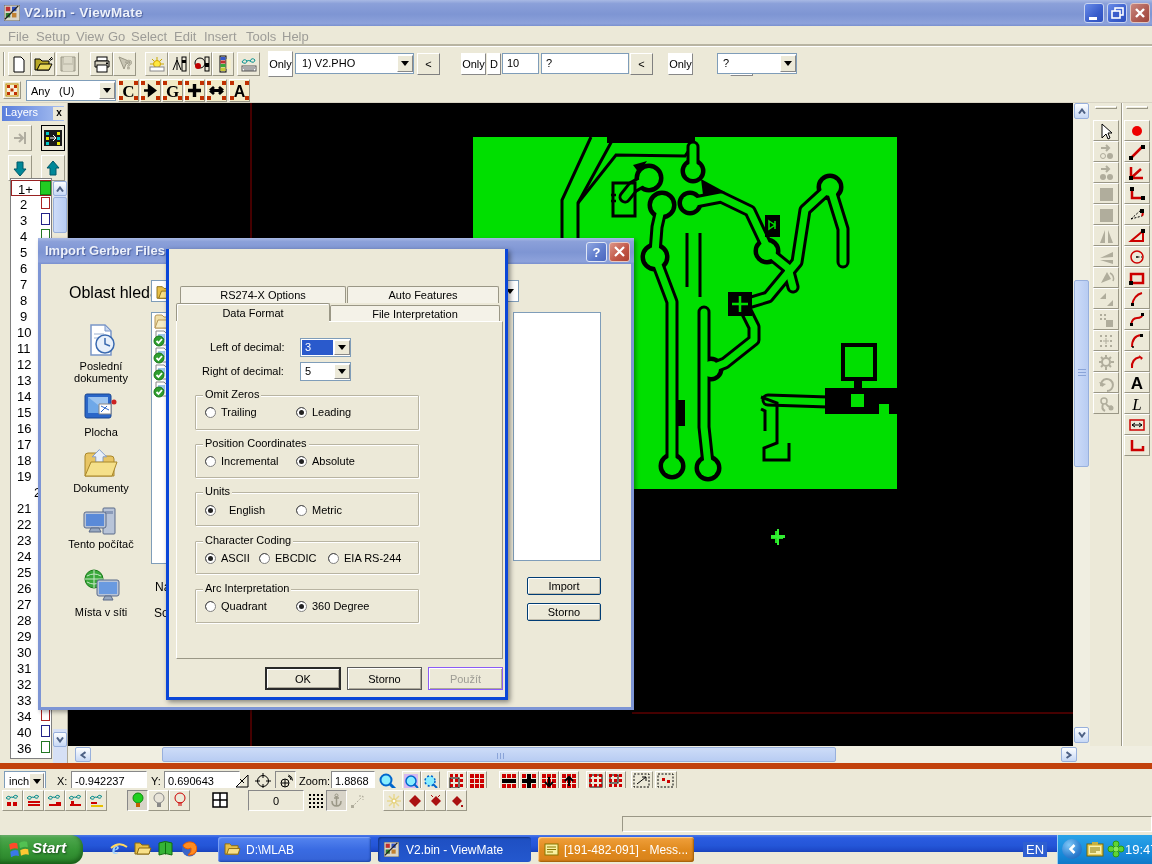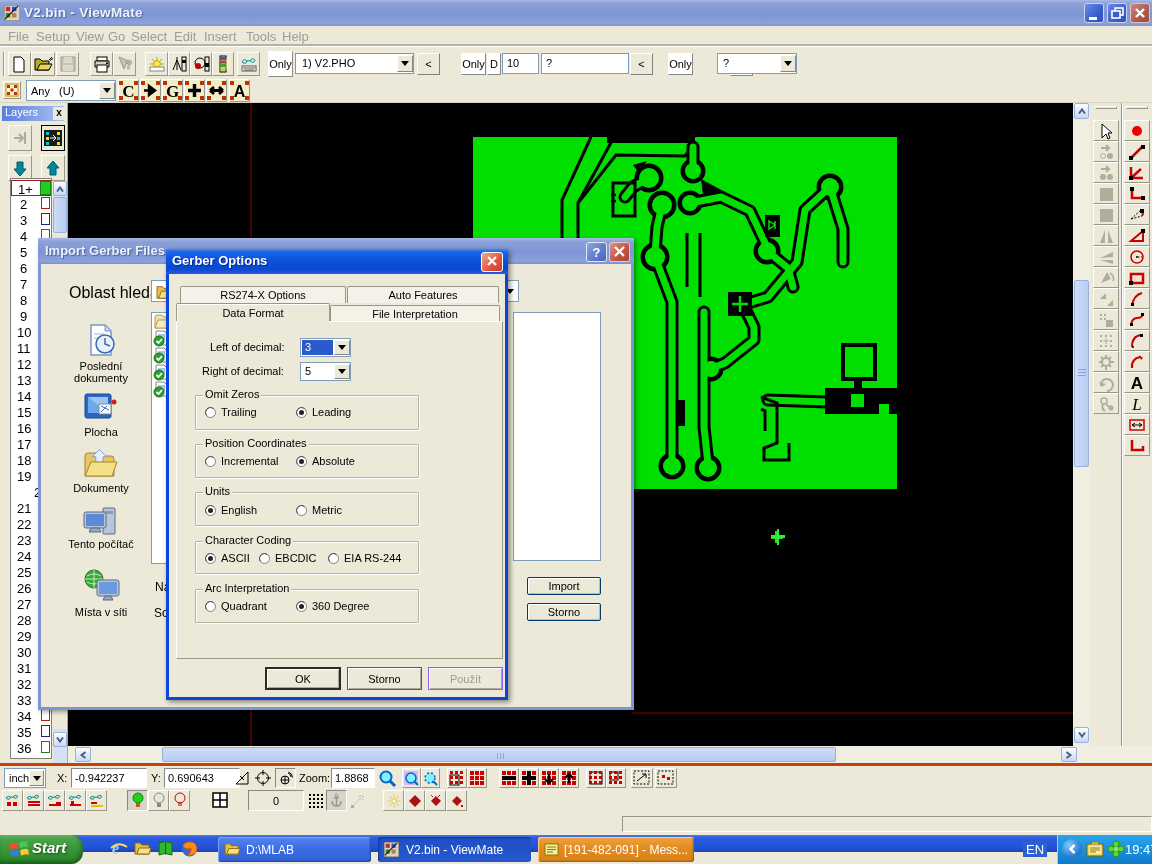--- a/index.html
+++ b/index.html
@@ -1239,12 +1239,6 @@
 </div>
 
 <div class="abs" id="gerberdlg" style="left:166px;top:249px;width:342px;height:451px;background:#ECE9D8;border:3px solid #0A46D8;border-top:none;box-shadow:2px 2px 5px rgba(0,0,0,.45);">
- <div class="abs" style="left:-3px;top:0px;width:342px;height:25px;background:linear-gradient(180deg,#3E8DF2 0%,#1E64E8 12%,#0D50DC 45%,#0A48D0 80%,#2060E0 100%);">
-  <span class="abs" style="left:6px;top:4px;font-size:13px;font-weight:bold;color:#fff;text-shadow:1px 1px 1px #00268a;">Gerber Options</span>
-  <div class="abs" style="left:315px;top:3px;width:22px;height:20px;border-radius:3px;background:linear-gradient(135deg,#F0A898,#E25A40 55%,#C83A20);border:1px solid #fff;"><svg width="20" height="18">
-          <path d="M6 4 L14 12 M14 4 L6 12" stroke="#fff" stroke-width="2.4"></path>
-        </svg></div>
- </div>
  <div class="abs" style="left:11px;top:37px;width:166px;height:17px;background:#F4F2E8;border:1px solid #9a9786;border-bottom:none;border-radius:2px 2px 0 0;text-align:center;padding-top:2px;">RS274-X Options</div>
  <div class="abs" style="left:178px;top:37px;width:152px;height:17px;background:#F4F2E8;border:1px solid #9a9786;border-bottom:none;border-radius:2px 2px 0 0;text-align:center;padding-top:2px;">Auto Features</div>
  <div class="abs" style="left:7px;top:54px;width:154px;height:19px;background:#ECE9D8;border:1px solid #9a9786;border-bottom:none;border-radius:2px 2px 0 0;text-align:center;padding-top:3px;box-shadow:inset 1px 1px #fff;">Data Format</div>

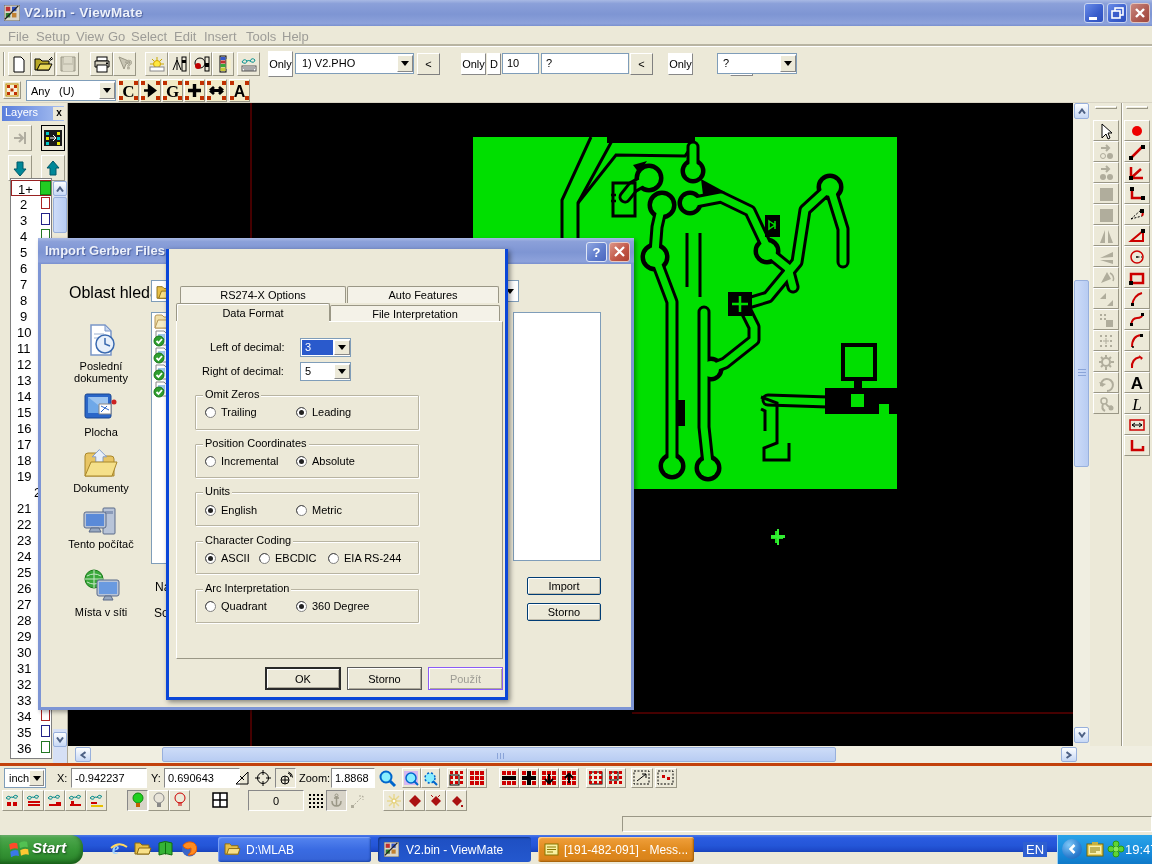--- a/index.html
+++ b/index.html
@@ -1296,7 +1296,7 @@
       <path d="M1.5 8.5 A5 5 0 0 1 8.5 1.5" fill="none" stroke="#555"></path>
       <circle cx="5.5" cy="5.5" r="2.5" fill="#222"></circle>
     </svg>
-    <span class="abs" style="left:52px;top:255px;text-align:center;">English</span>
+    <span class="abs" style="left:60px;top:255px;text-align:center;">English</span>
     <svg class="abs" style="left:127px;top:256px" width="13" height="13" viewBox="0 0 13 13">
       <circle cx="5.5" cy="5.5" r="5" fill="#fff" stroke="#808080"></circle>
       <path d="M1.5 8.5 A5 5 0 0 1 8.5 1.5" fill="none" stroke="#555"></path>

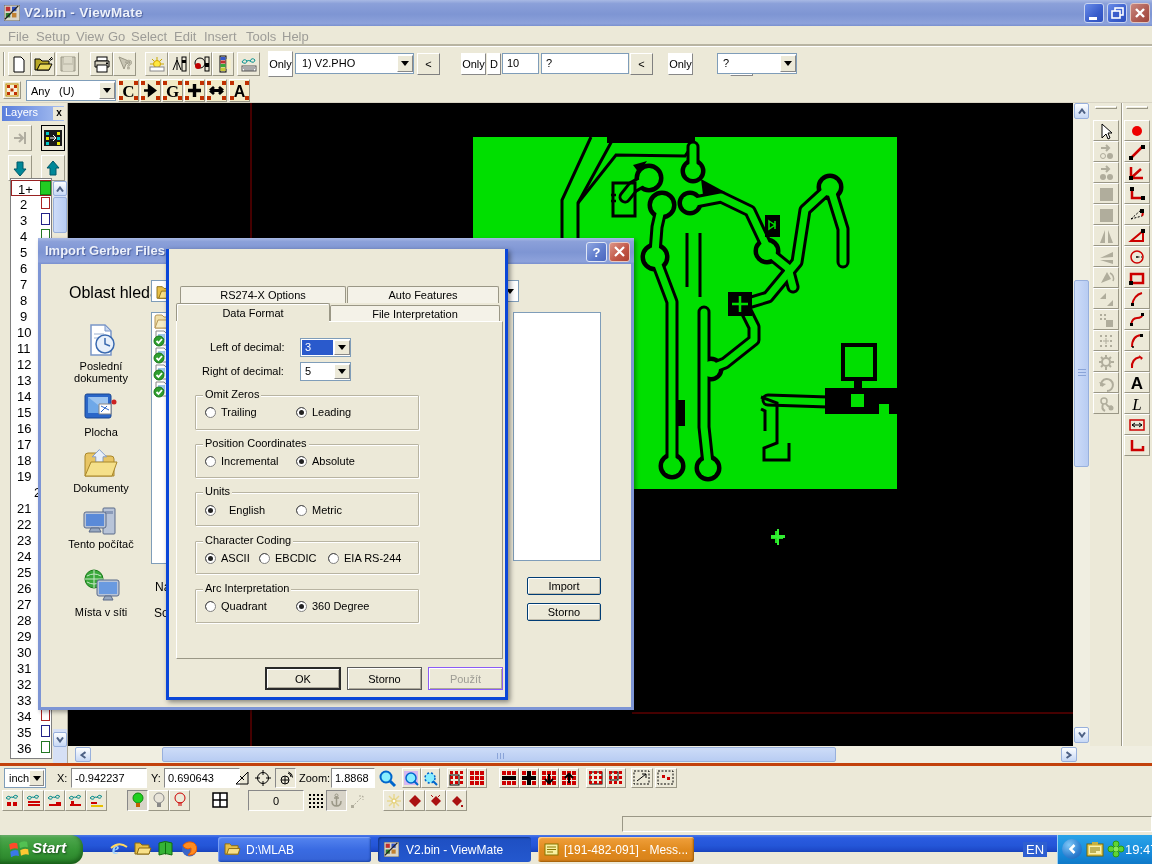--- a/index.html
+++ b/index.html
@@ -454,7 +454,7 @@
         <div class="abs" style="left:29px;top:1px;width:9px;height:12px;background:#fff;border:1px solid #aa2222;"></div>
       </div>
   <div class="abs" style="left:1px;top:545px;width:40px;height:16px;">
-        <span class="abs" style="left:5px;top:1px;">35</span>
+        <span class="abs" style="left:5px;top:1px;">40</span>
         <div class="abs" style="left:29px;top:1px;width:9px;height:12px;background:#fff;border:1px solid #222288;"></div>
       </div>
   <div class="abs" style="left:1px;top:561px;width:40px;height:16px;">

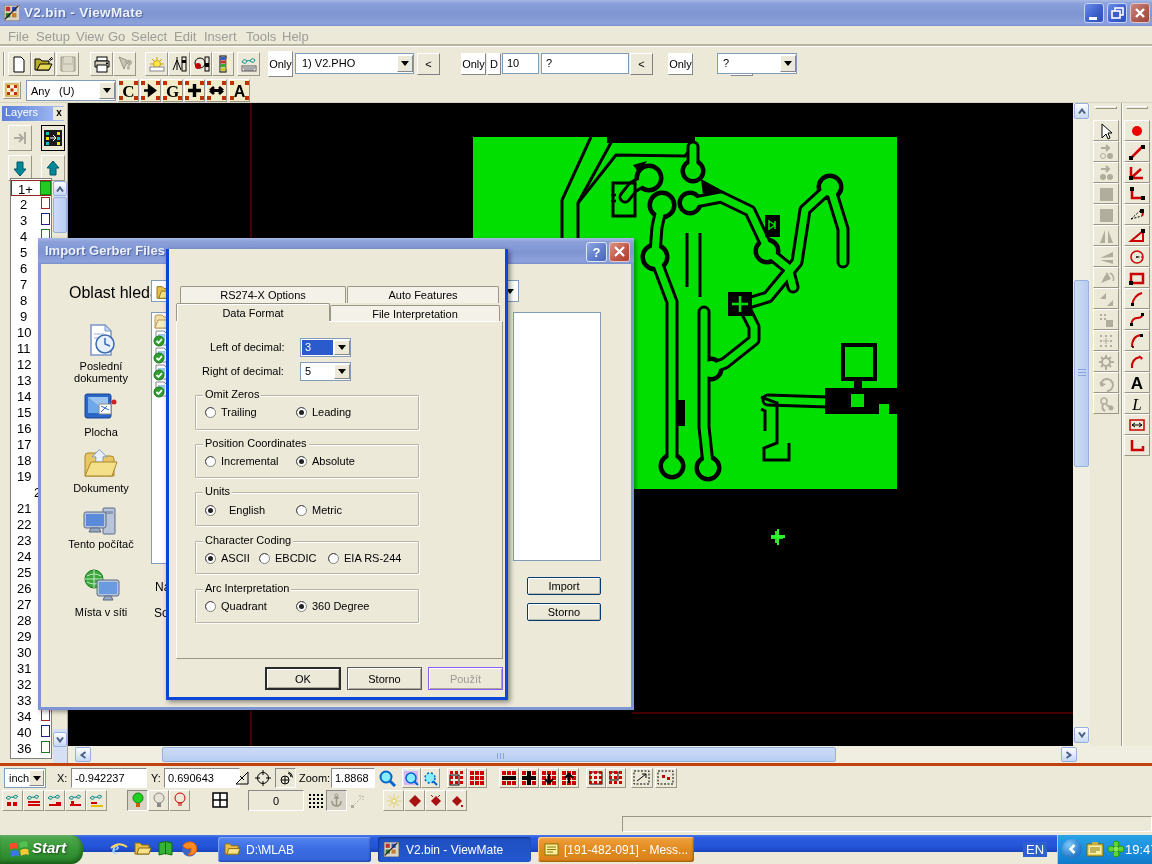--- a/index.html
+++ b/index.html
@@ -715,7 +715,7 @@
     </div>
 </div>
 
-<div class="abs" id="status1" style="left:0;top:763px;width:1152px;height:25px;background:#ECE9D8;border-top:3px solid #c2410c;">
+<div class="abs" id="status1" style="left:0;top:763px;width:1152px;height:25px;background:#ECE9D8;border-top:6px solid #c2410c;">
  <div class="abs field" style="left:4px;top:2px;width:42px;height:20px;">
       <span class="abs" style="left:4px;top:3px;">inch</span>
       <div class="abs raised cfg" style="left:24px;top:1px;width:15px;height:16px;border-color:#fff #888 #888 #fff;">

